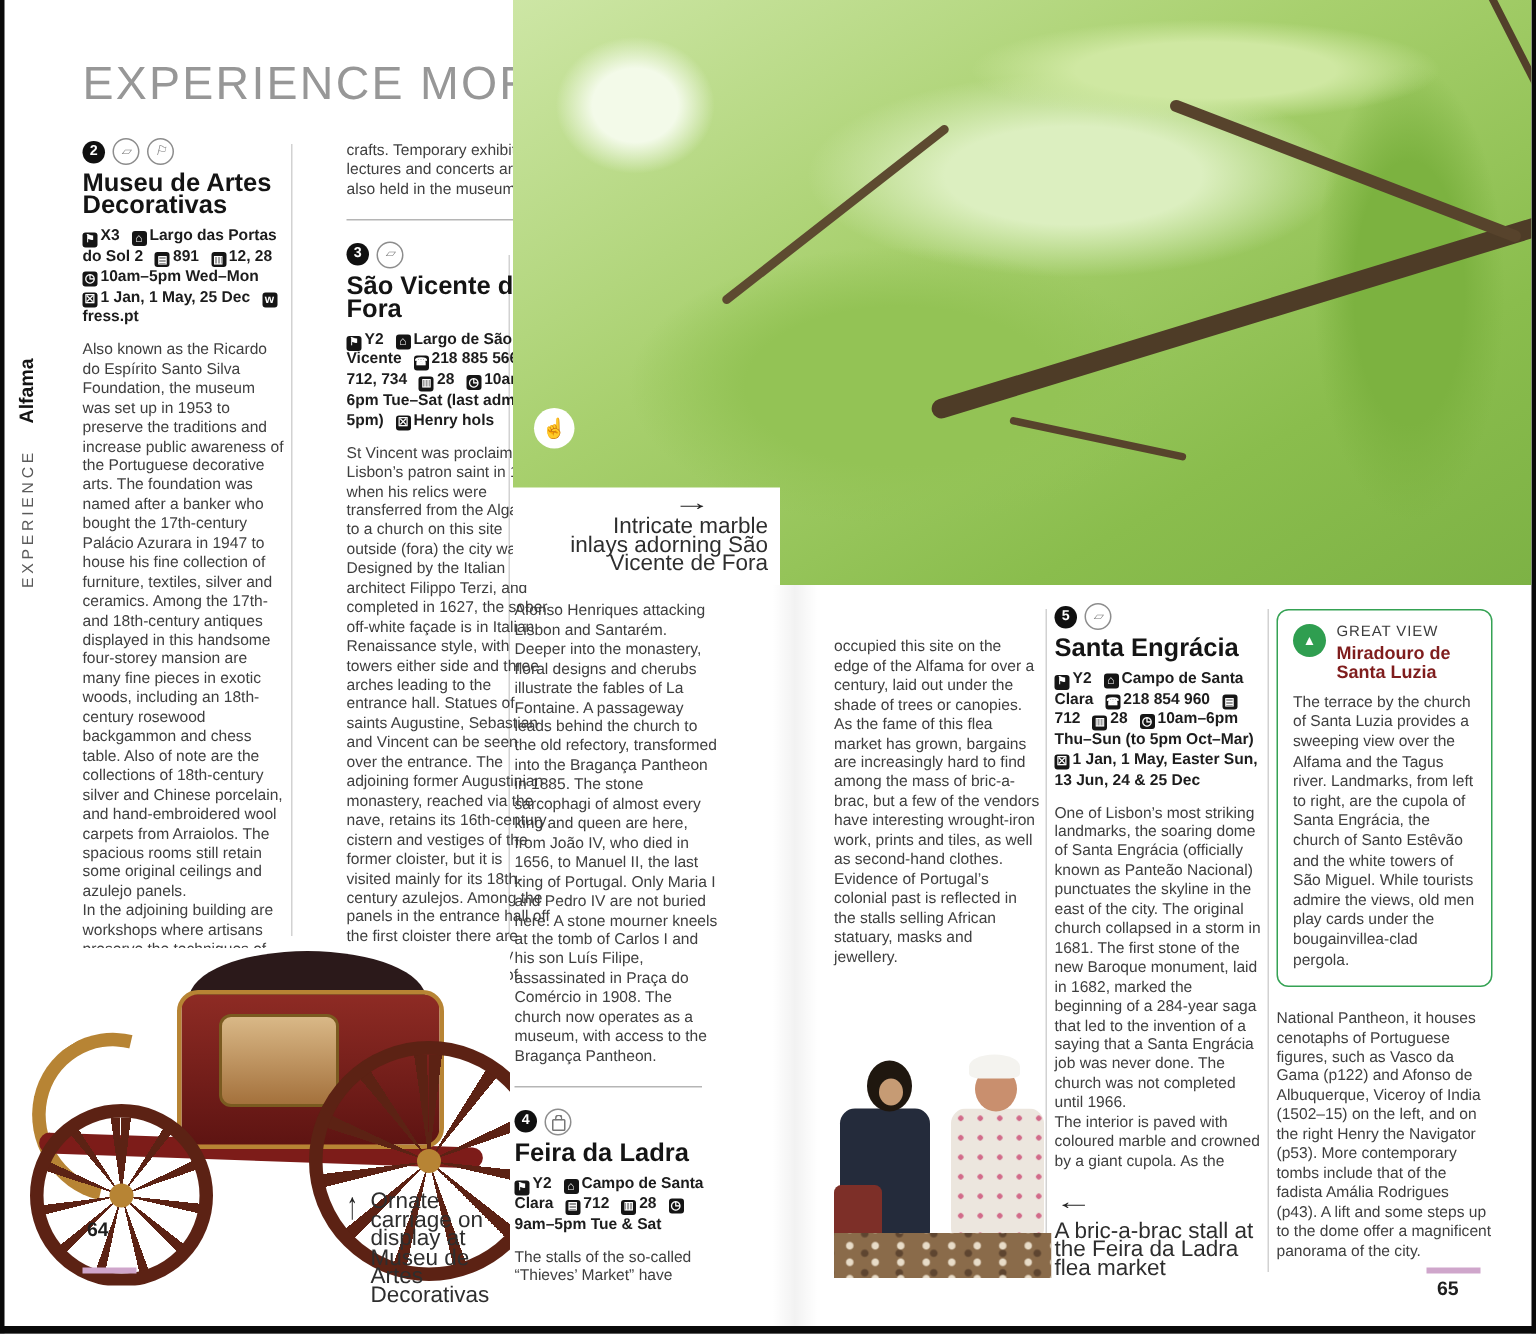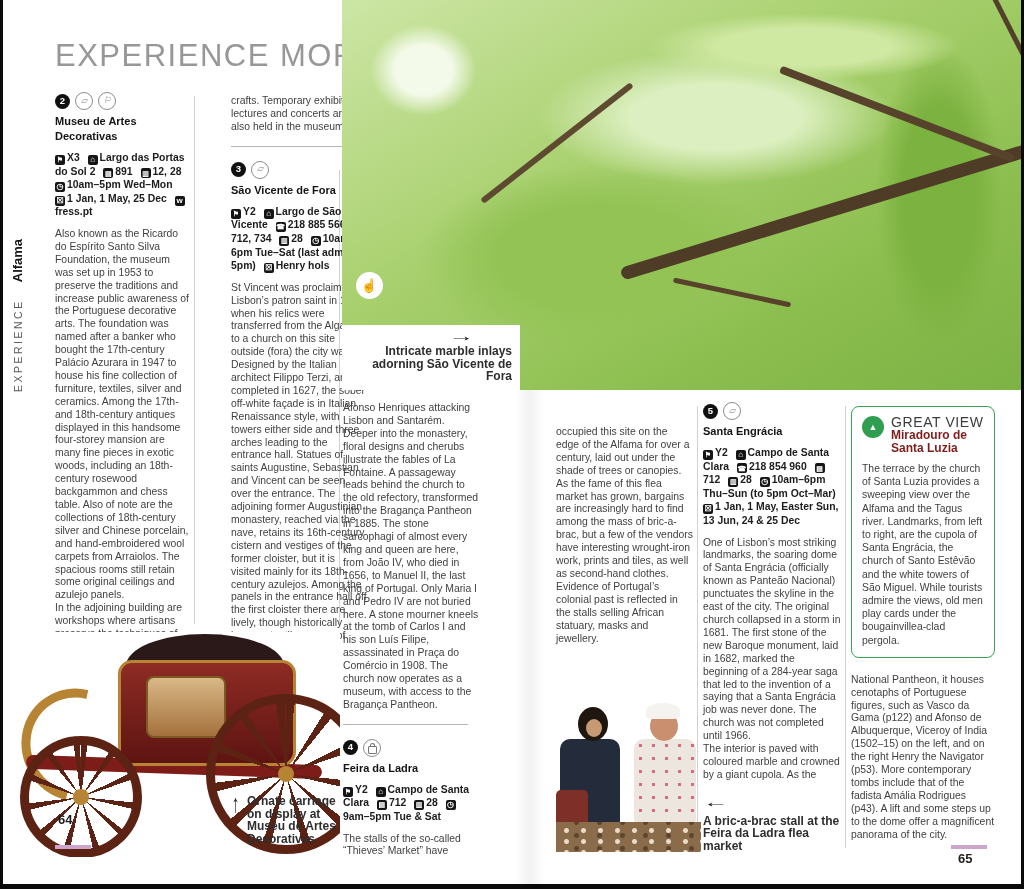--- a/index.html
+++ b/index.html
@@ -11,7 +11,7 @@
          font-weight:400;white-space:nowrap;}
   .col{position:absolute;font-size:10.4px;line-height:12.9px;}
   .body{white-space:pre-line;margin:0 0 10px 0;color:#3f3f3f;}
-  h3{margin:4px 0 7px 0;font-size:11px;line-height:15px;color:#141414;}
+  h3{margin:4px 0 7px 0;font-size:17px;line-height:15px;color:#141414;}
   .info{margin:0 0 9px 0;font-weight:bold;color:#1c1c1c;line-height:13.6px;}
   .info .it{margin-right:5px;}
   .rule-h{border-top:1px solid #b5b5b5;margin:12px 0 14px 0;width:92%;}

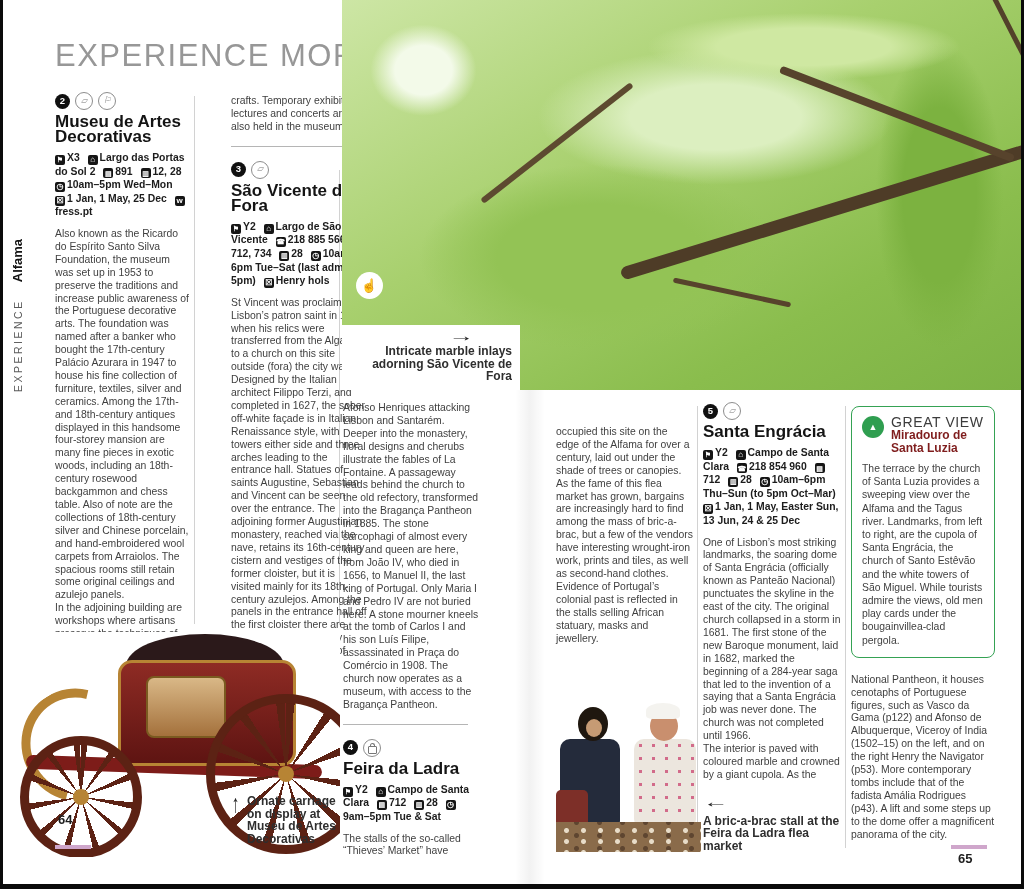--- a/index.html
+++ b/index.html
@@ -65,7 +65,7 @@
       background:#fff;display:flex;align-items:center;justify-content:center;font-size:13px;color:#333;}
   .tree-cap{position:absolute;left:0;top:325px;width:178px;height:65px;background:#fff;
       text-align:right;padding:2px 8px 0 30px;box-sizing:border-box;}
-  .cap{font-size:12px;line-height:12.6px;font-weight:bold;color:#2e2e2e;}
+  .cap{font-size:15px;line-height:12.6px;font-weight:normal;color:#2e2e2e;}
   .arrow{display:inline-block;font-size:15px;color:#222;transform:scaleX(1.7);}
   .tree-cap .arrow{margin-right:38px;transform-origin:right center;}
   

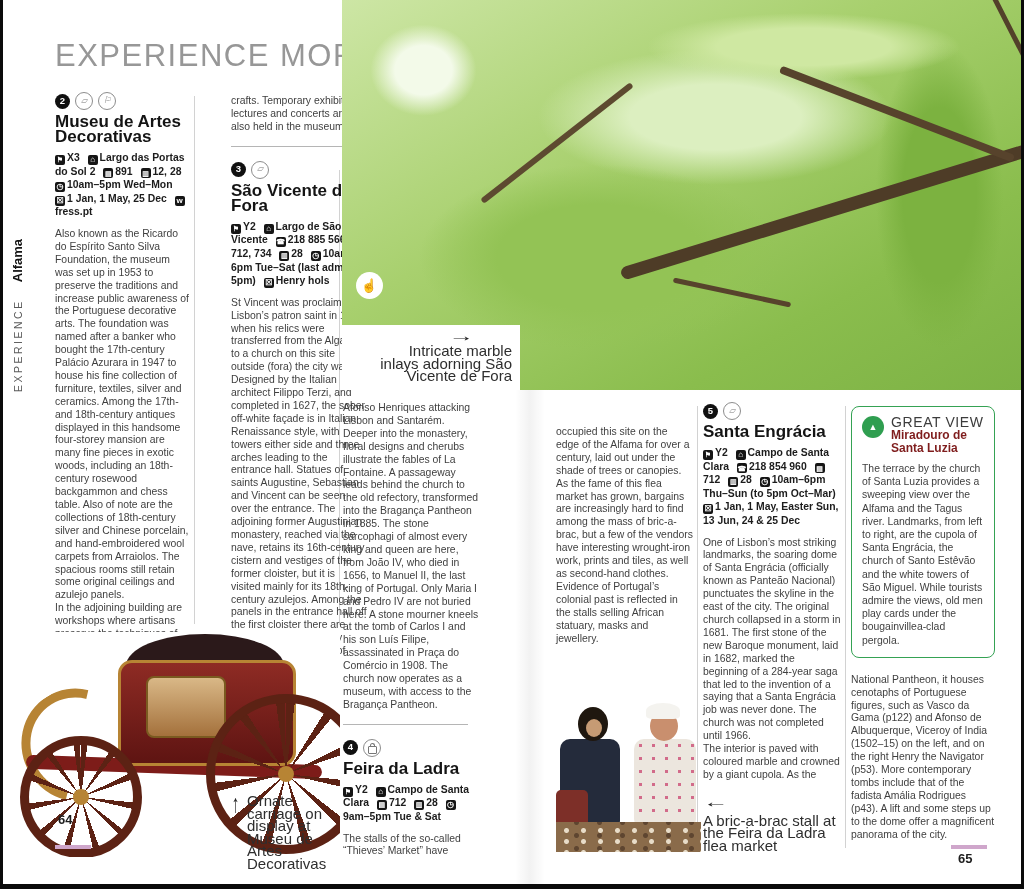--- a/index.html
+++ b/index.html
@@ -116,7 +116,7 @@
   .gv-head{display:flex;gap:7px;margin-bottom:6px;}
   .gv-badge{flex:0 0 auto;width:22px;height:22px;border-radius:50%;background:#2f9e50;color:#fff;
       display:flex;align-items:center;justify-content:center;font-size:9px;}
-  .gv-eyebrow{font-size:14px;letter-spacing:0.6px;color:#3c3c3c;}
+  .gv-eyebrow{font-size:10px;letter-spacing:0.6px;color:#3c3c3c;}
   .gv-title{font-size:12px;font-weight:bold;color:#7f1d1d;line-height:13.5px;}
   .gv-body{font-size:10.4px;line-height:13.2px;color:#3f3f3f;margin:0;}
   

